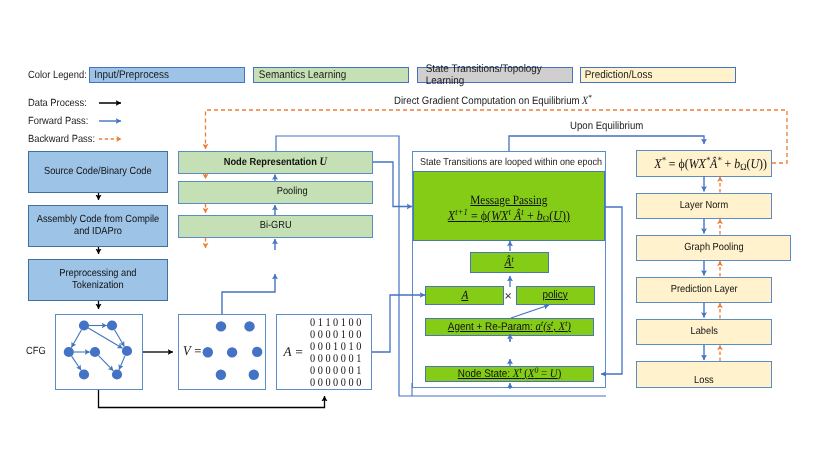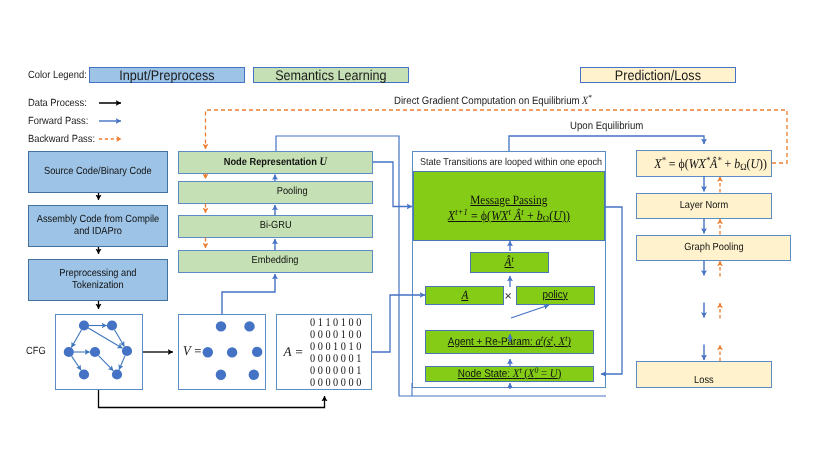--- a/index.html
+++ b/index.html
@@ -12,8 +12,8 @@
   .box > span, .box > div{transform:scaleX(0.90);flex:0 0 auto;width:max-content;max-width:111.111%;}
   .lgdbox > span{transform:scaleX(0.90);display:inline-block;}
   .lgdbox{position:absolute;box-sizing:border-box;border:1px solid #4472C4;
-          display:flex;align-items:center;justify-content:center;
-          font-size:14px;color:#1a1a1a;}
+          display:flex;align-items:center;
+          font-size:11px;color:#1a1a1a;}
   .lbl{position:absolute;font-size:10.4px;color:#1a1a1a;white-space:nowrap;
        transform:scaleX(0.90);transform-origin:left center;}
   svg.wires{position:absolute;left:0;top:0;width:830px;height:467px;overflow:visible;z-index:5;}

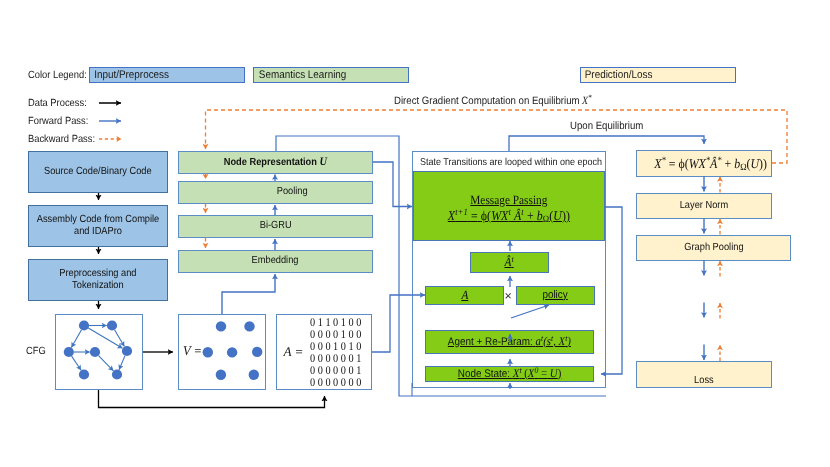--- a/index.html
+++ b/index.html
@@ -100,6 +100,9 @@
   <div class="lgdbox" style="left:253px;top:67px;width:156px;height:16px;background:#C5E0B4;">
     <span>Semantics Learning</span>
   </div>
+  <div class="lgdbox" style="left:417px;top:67px;width:156px;height:16px;background:#D0CECE;">
+    <span>State Transitions/Topology Learning</span>
+  </div>
   <div class="lgdbox" style="left:580px;top:67px;width:156px;height:16px;background:#FFF2CC;">
     <span>Prediction/Loss</span>
   </div>

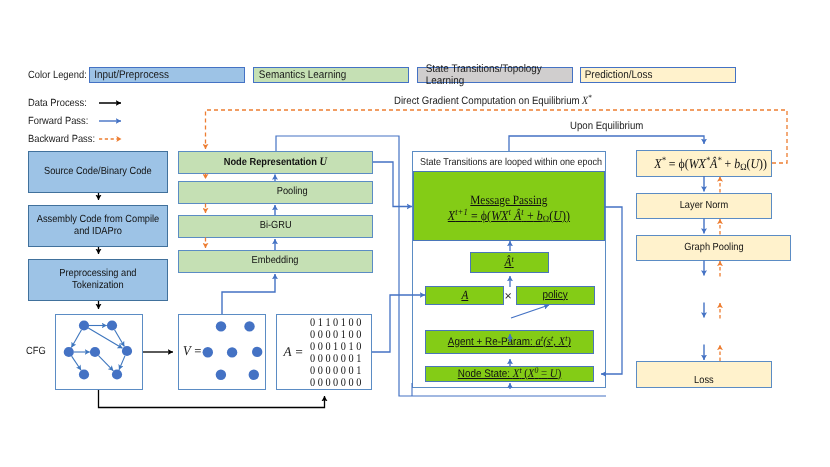--- a/index.html
+++ b/index.html
@@ -191,9 +191,6 @@
   <div class="box green-fill" style="left:178px;top:215px;width:195px;height:22.5px;">
     <span>Bi-GRU</span>
   </div>
-  <div class="box green-fill" style="left:178px;top:250px;width:195px;height:22.5px;">
-    <span>Embedding</span>
-  </div>
 
   <div class="box plain" style="left:412px;top:151px;width:194px;height:237px;"></div>
   <div class="lbl" style="left:420px;top:157px;font-size:10px;">State Transitions are looped within one epoch</div>

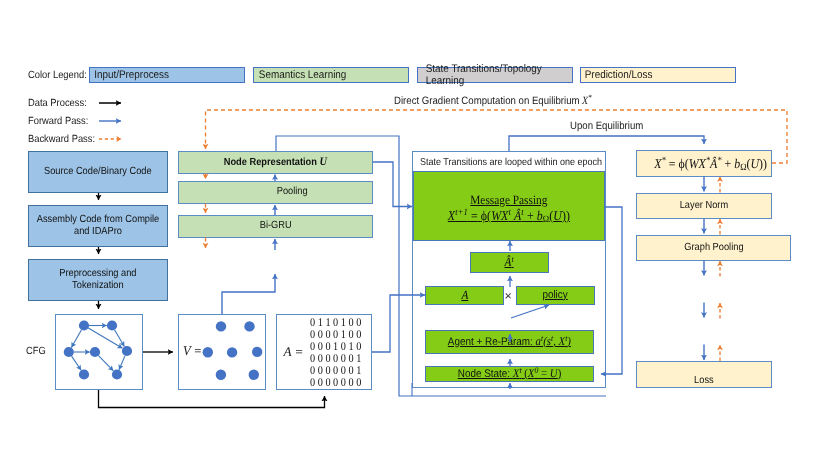--- a/index.html
+++ b/index.html
@@ -227,6 +227,9 @@
   <div class="box yellow-fill" style="left:636px;top:234.5px;width:155px;height:26.5px;">
     <span>Graph Pooling</span>
   </div>
+  <div class="box yellow-fill" style="left:636px;top:276.5px;width:136px;height:26.5px;">
+    <span>Prediction Layer</span>
+  </div>
   <div class="box yellow-fill" style="left:636px;top:361px;width:136px;height:27px;align-items:flex-end;">
     <span>Loss</span>
   </div>

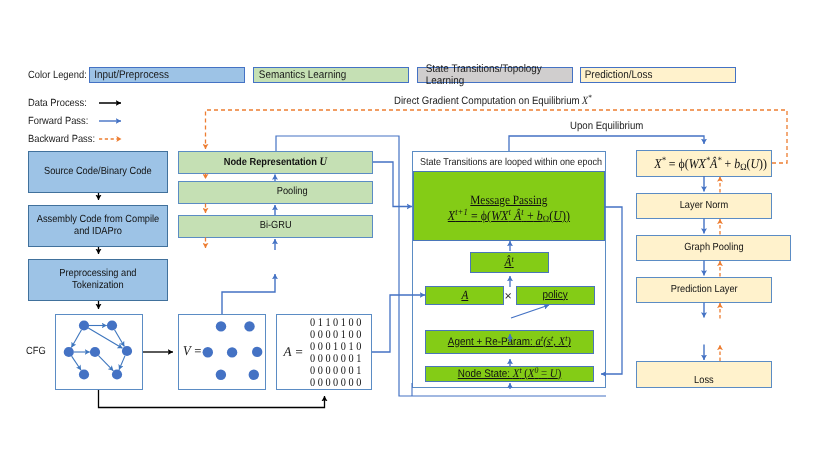--- a/index.html
+++ b/index.html
@@ -211,7 +211,7 @@
   <div class="box gray-fill" style="left:515.5px;top:286px;width:79px;height:18.5px;">
     <span>policy</span>
   </div>
-  <div class="box gray-fill" style="left:425px;top:330px;width:169px;height:24px;">
+  <div class="box gray-fill" style="left:425px;top:318px;width:169px;height:18px;">
     <span><span>Agent + Re-Param:</span> <span class="mathi" style="font-size:12px;">a<sup>t</sup>(s<sup>t</sup>, X<sup>t</sup>)</span></span>
   </div>
   <div class="box gray-fill" style="left:425px;top:366px;width:169px;height:15.5px;">

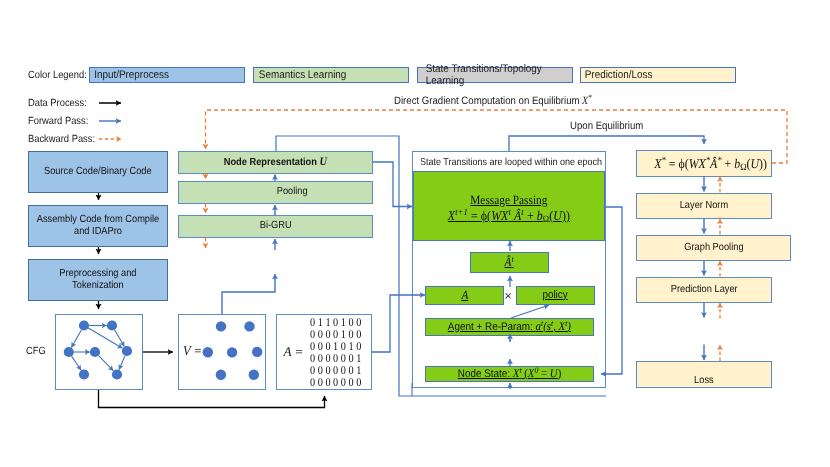--- a/index.html
+++ b/index.html
@@ -230,6 +230,9 @@
   <div class="box yellow-fill" style="left:636px;top:276.5px;width:136px;height:26.5px;">
     <span>Prediction Layer</span>
   </div>
+  <div class="box yellow-fill" style="left:636px;top:318.5px;width:136px;height:26.5px;">
+    <span>Labels</span>
+  </div>
   <div class="box yellow-fill" style="left:636px;top:361px;width:136px;height:27px;align-items:flex-end;">
     <span>Loss</span>
   </div>

